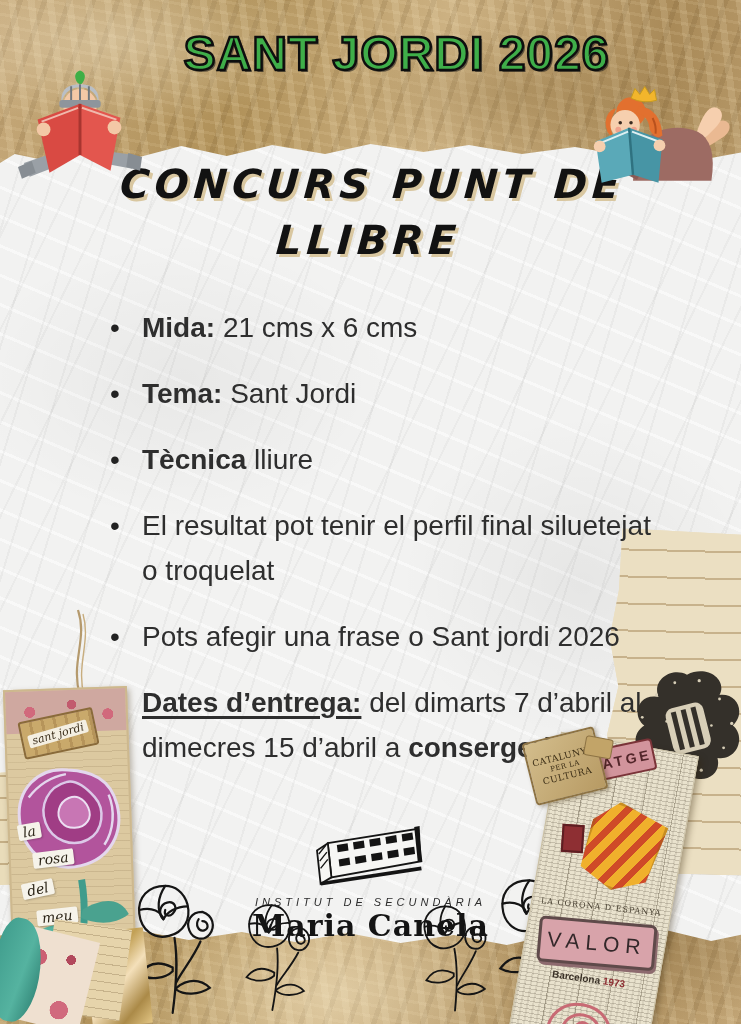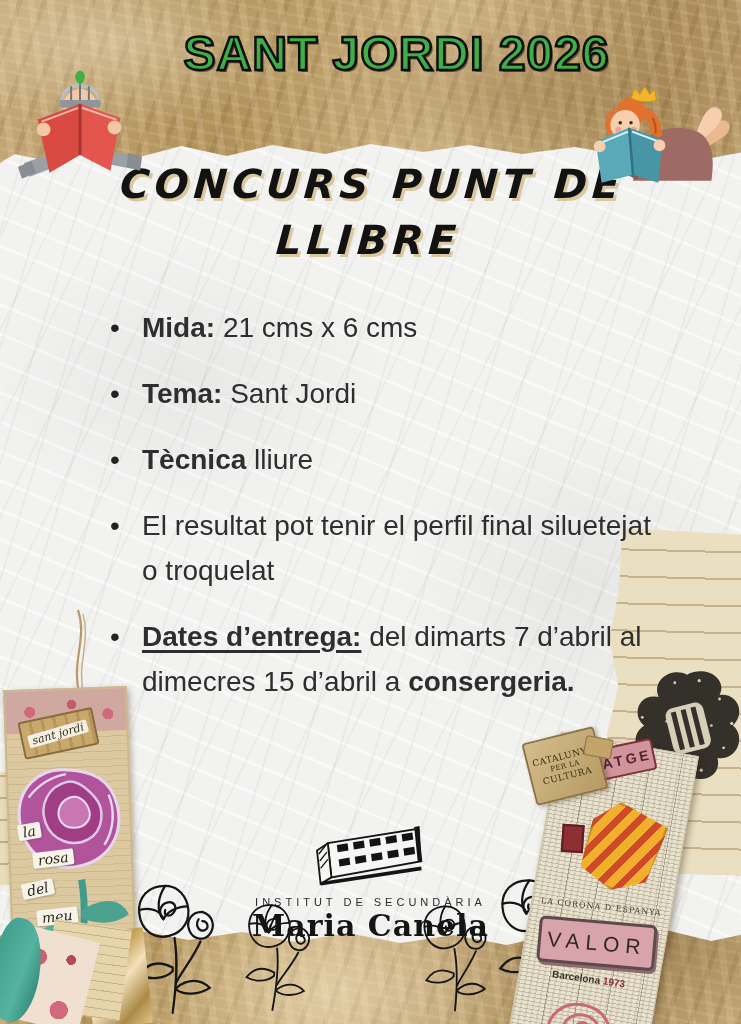--- a/index.html
+++ b/index.html
@@ -152,6 +152,7 @@
       <li><span class="b">Tema:</span><span> Sant Jordi</span></li>
       <li><span class="b">Tècnica</span><span> lliure</span></li>
       <li><span>El resultat pot tenir el perfil final siluetejat o troquelat</span></li>
+      <li><span>Pots afegir una frase o Sant jordi 2026</span></li>
       <li><span class="b u">Dates d’entrega:</span><span> del dimarts 7 d’abril al dimecres 15 d’abril a </span><span class="b">consergeria.</span></li>
     </ul>
   </div>

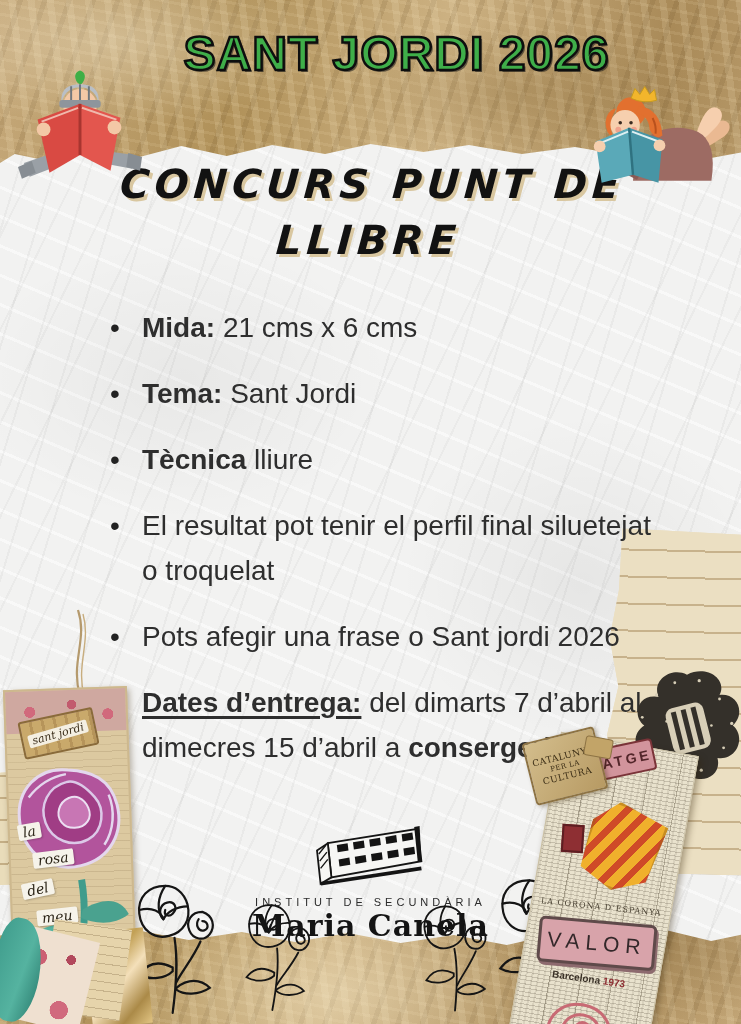--- a/index.html
+++ b/index.html
@@ -54,7 +54,7 @@
   .content-layer{position:absolute;inset:0;z-index:4;}
   
   .logo{position:absolute;left:50%;top:818px;transform:translateX(-50%);text-align:center;z-index:5;width:260px;}
-  .logo-caption{font-size:11px;letter-spacing:4px;color:#2c2c2c;margin-top:2px;}
+  .logo-caption{font-size:11px;letter-spacing:4px;color:#2c2c2c;margin-top:2px;font-style:italic;}
   .logo-name{font-family:"DejaVu Serif",serif;font-weight:bold;font-size:30px;color:#141414;letter-spacing:1px;margin-top:0px;}
   
   .bookmark-left{position:absolute;left:8px;top:688px;width:120px;height:288px;transform:rotate(-2deg);

